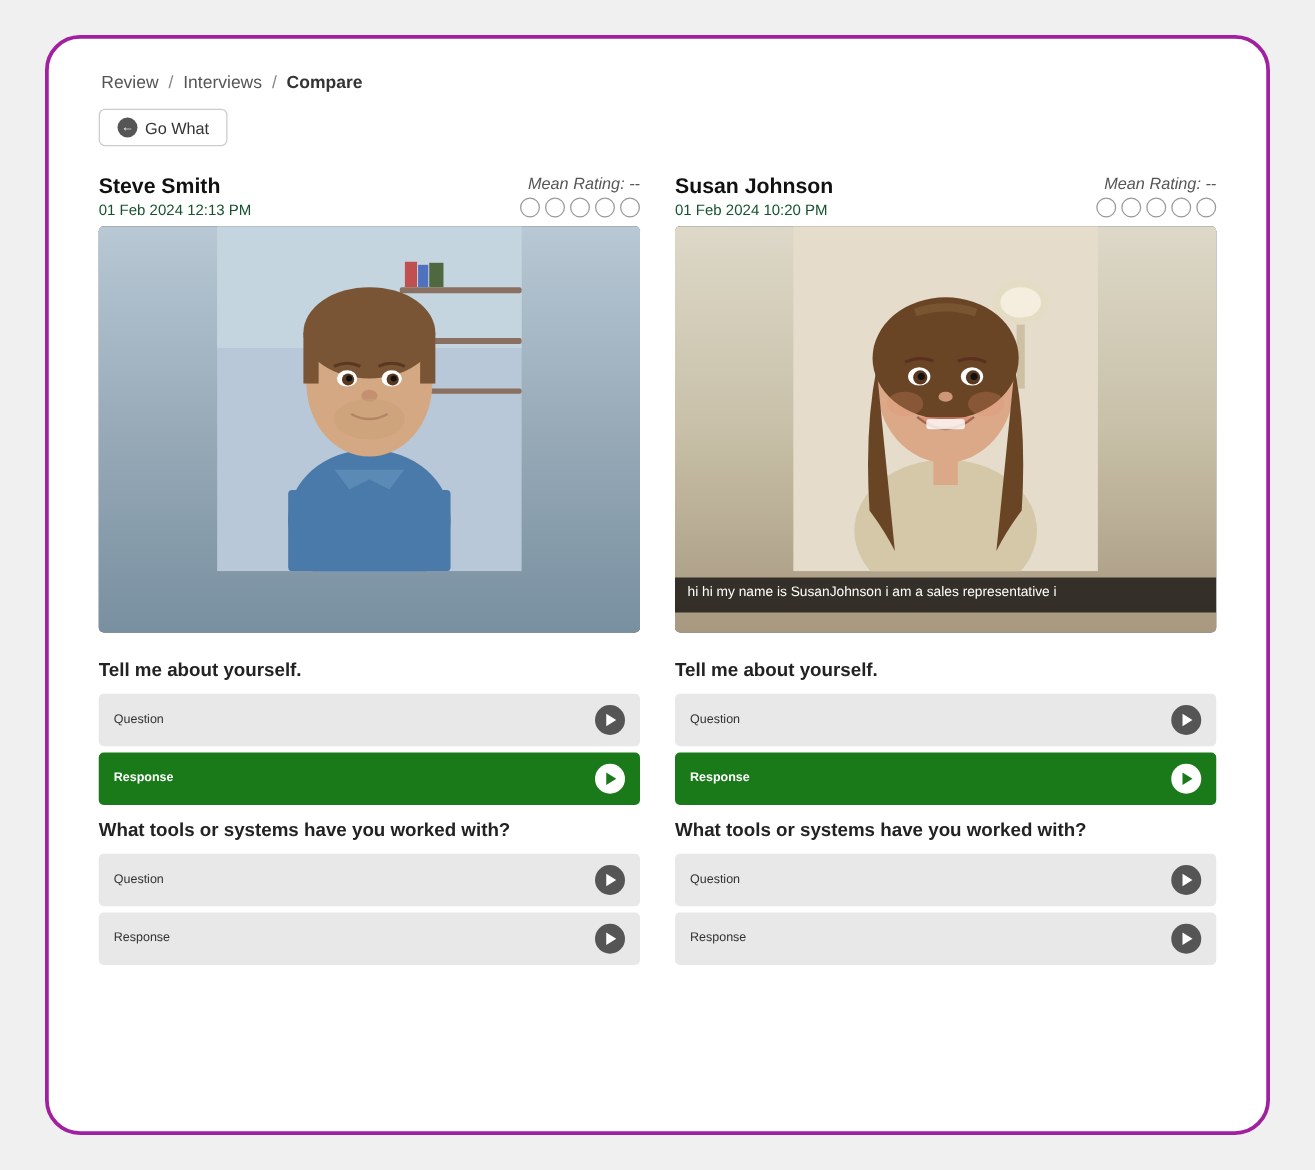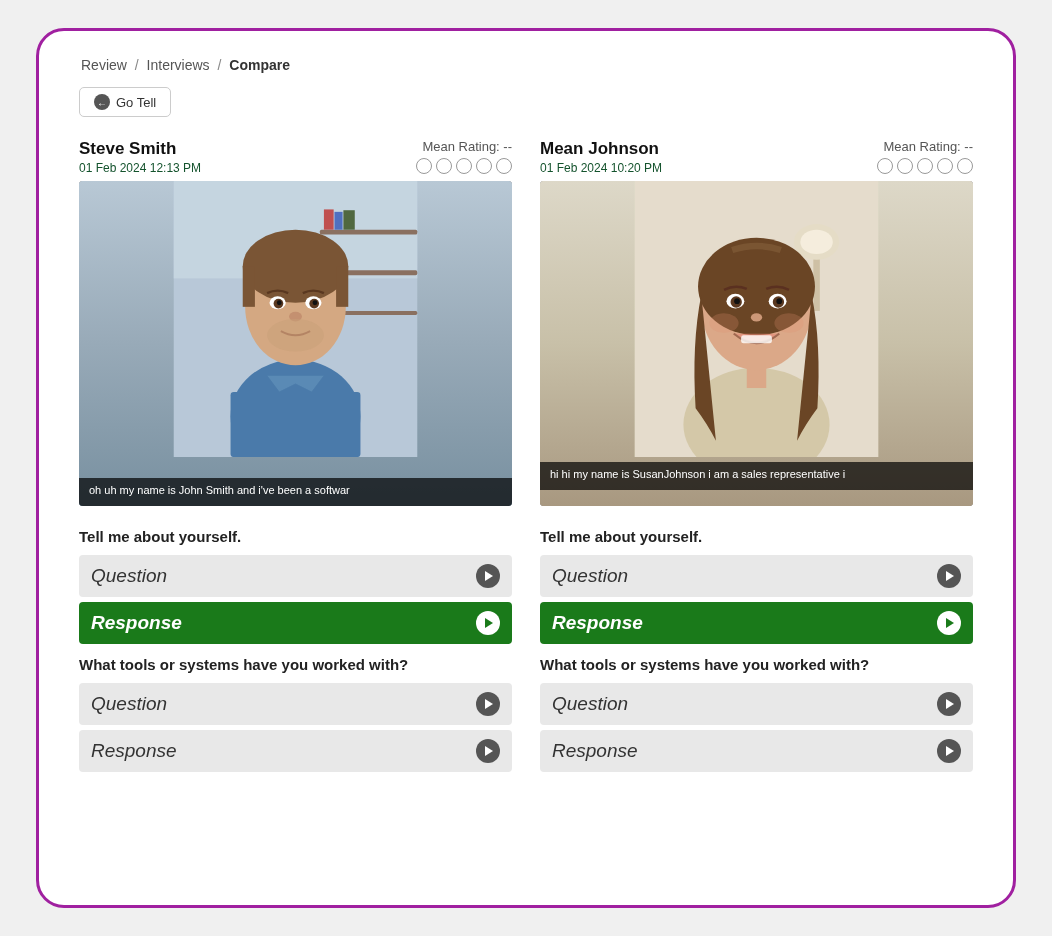--- a/index.html
+++ b/index.html
@@ -225,7 +225,7 @@
   
   <button class="go-back-btn">
     <span class="go-back-icon">←</span>
-    <span>Go Tell</span>
+    <span>Go What</span>
   </button>
 
   

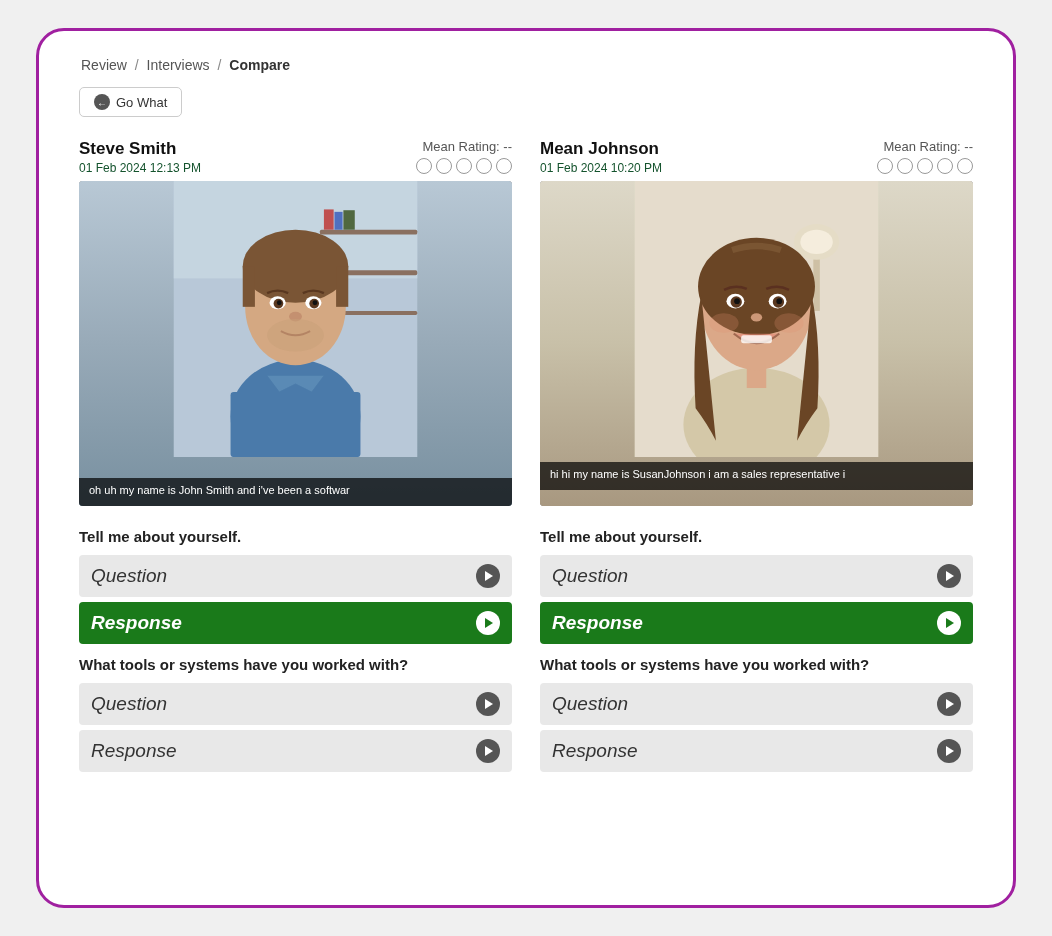--- a/index.html
+++ b/index.html
@@ -87,6 +87,7 @@
     .mean-rating-label {
       font-size: 13px;
       color: #555;
+      font-style: italic;
     }
     .rating-circles {
       display: flex;

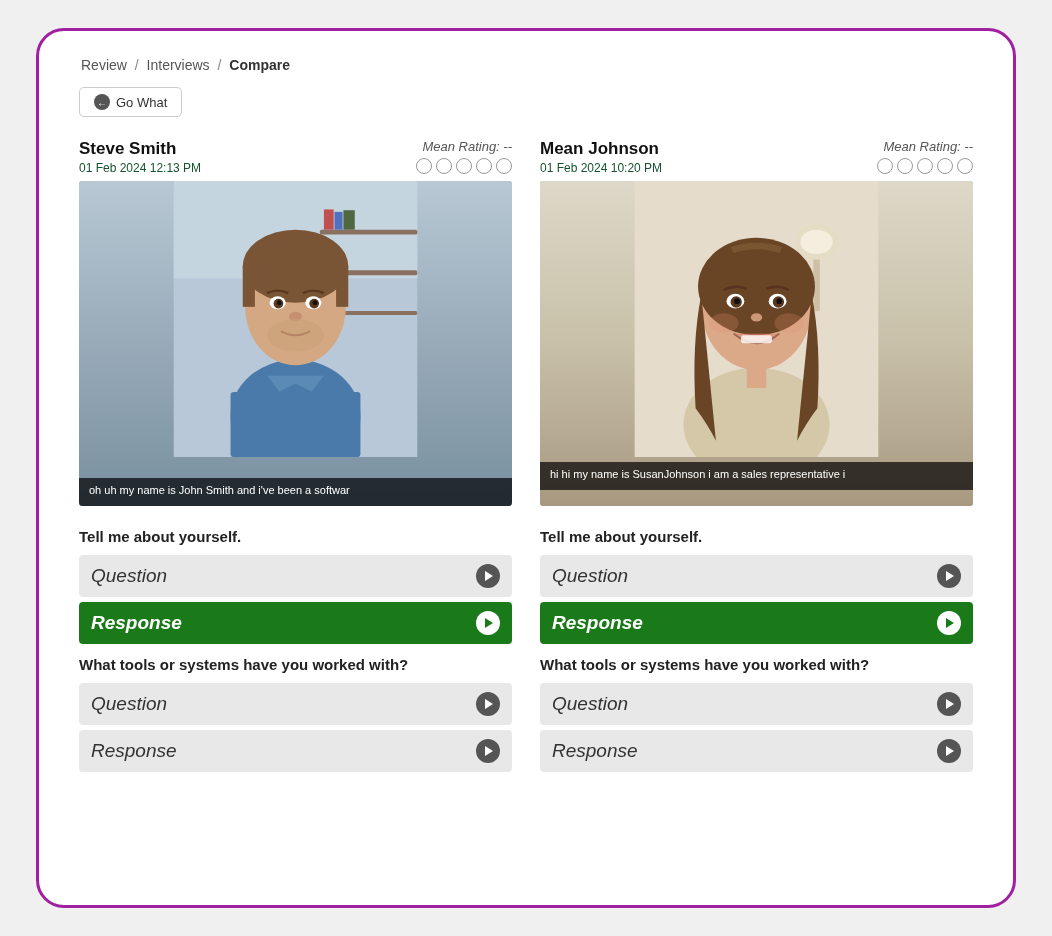--- a/index.html
+++ b/index.html
@@ -334,7 +334,7 @@
     <div class="candidate-panel">
       <div class="candidate-header">
         <div>
-          <div class="candidate-name">Mean Johnson</div>
+          <div class="candidate-name">Susan Johnson</div>
           <div class="candidate-date">01 Feb 2024 10:20 PM</div>
         </div>
         <div class="mean-rating">

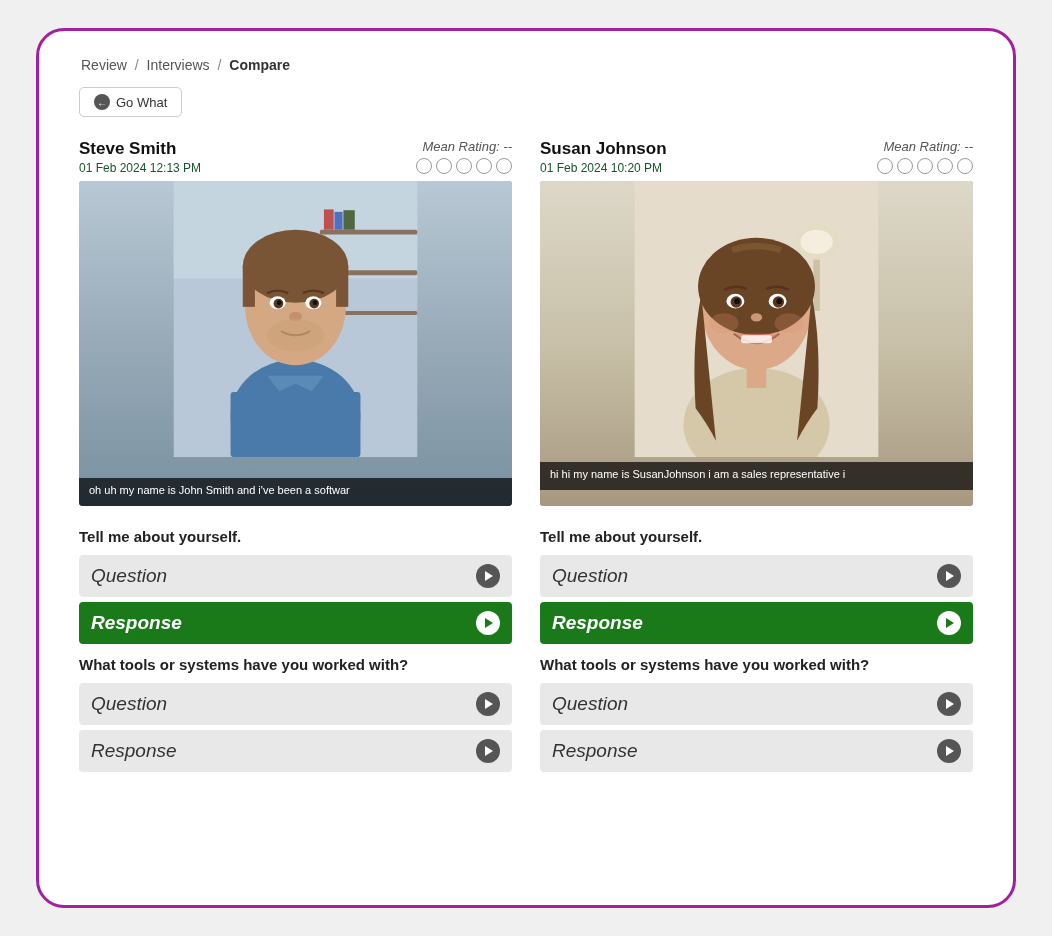--- a/index.html
+++ b/index.html
@@ -297,9 +297,6 @@
           </svg>
         </div>
 
-        <div class="subtitle-bar" style="position:absolute;bottom:0;left:0;right:0;">
-          <span>oh uh my name is John Smith and i've been a softwar</span>
-        </div>
       </div>
 
       <div class="section-title">Tell me about yourself.</div>

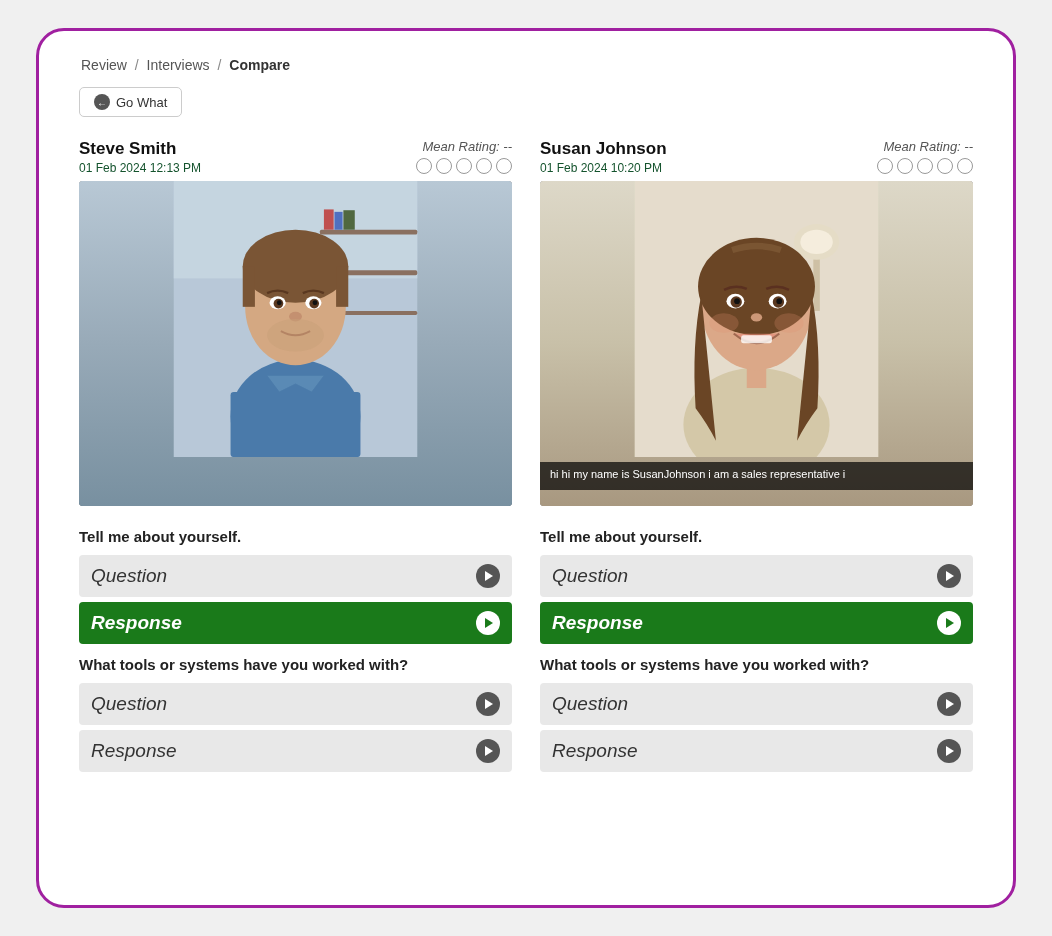--- a/index.html
+++ b/index.html
@@ -173,10 +173,9 @@
       color: #fff;
     }
     .qa-row-label {
-      font-size: 19px;
+      font-size: 10px;
       font-weight: 500;
       color: #333;
-      font-style: italic;
     }
     .qa-row.active .qa-row-label {
       color: #fff;

